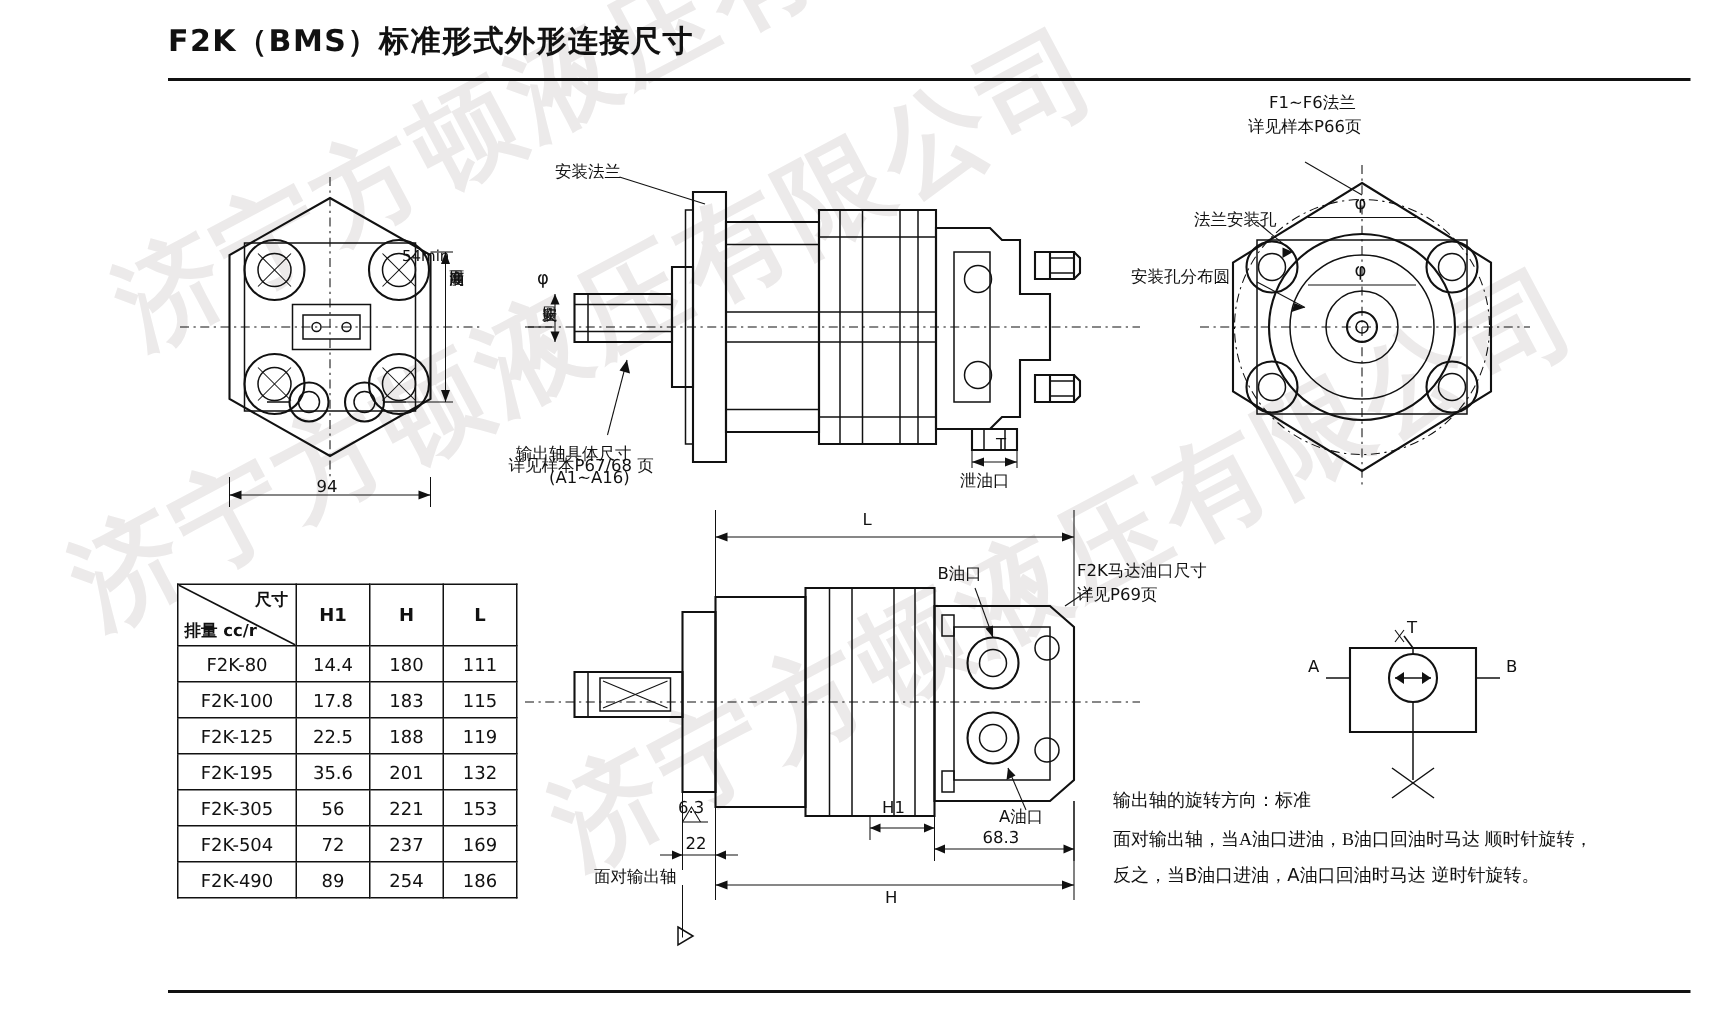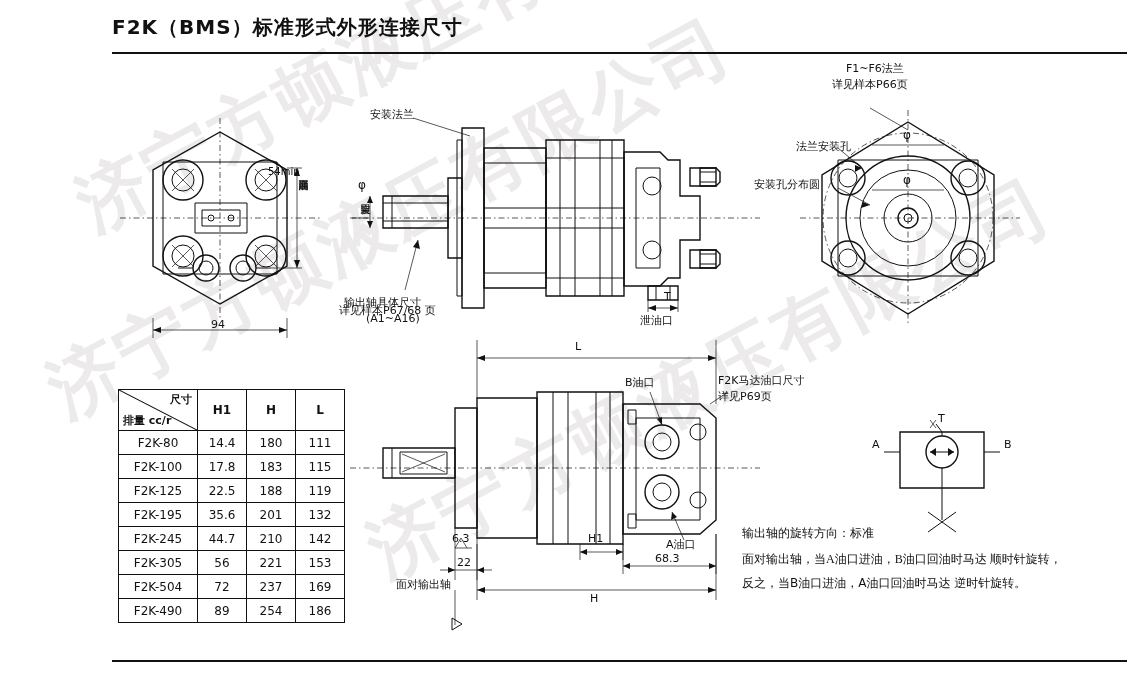--- a/index.html
+++ b/index.html
@@ -409,12 +409,6 @@
           <td>132</td>
         </tr>
         <tr>
-          <td>F2K-245</td>
-          <td>44.7</td>
-          <td>210</td>
-          <td>142</td>
-        </tr>
-        <tr>
           <td>F2K-305</td>
           <td>56</td>
           <td>221</td>

